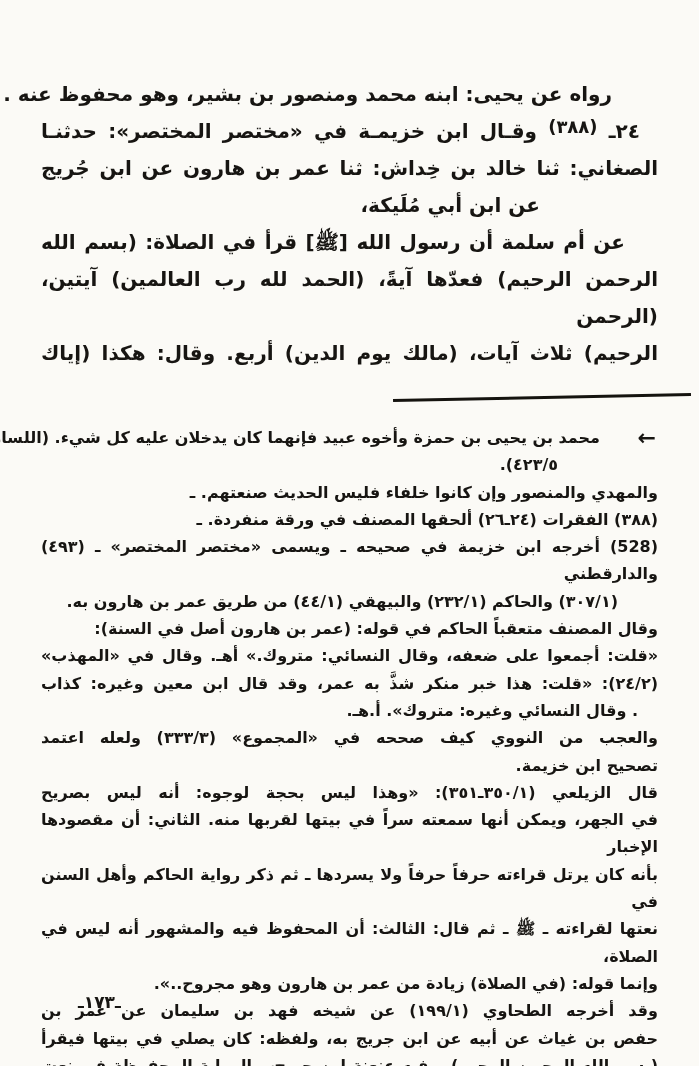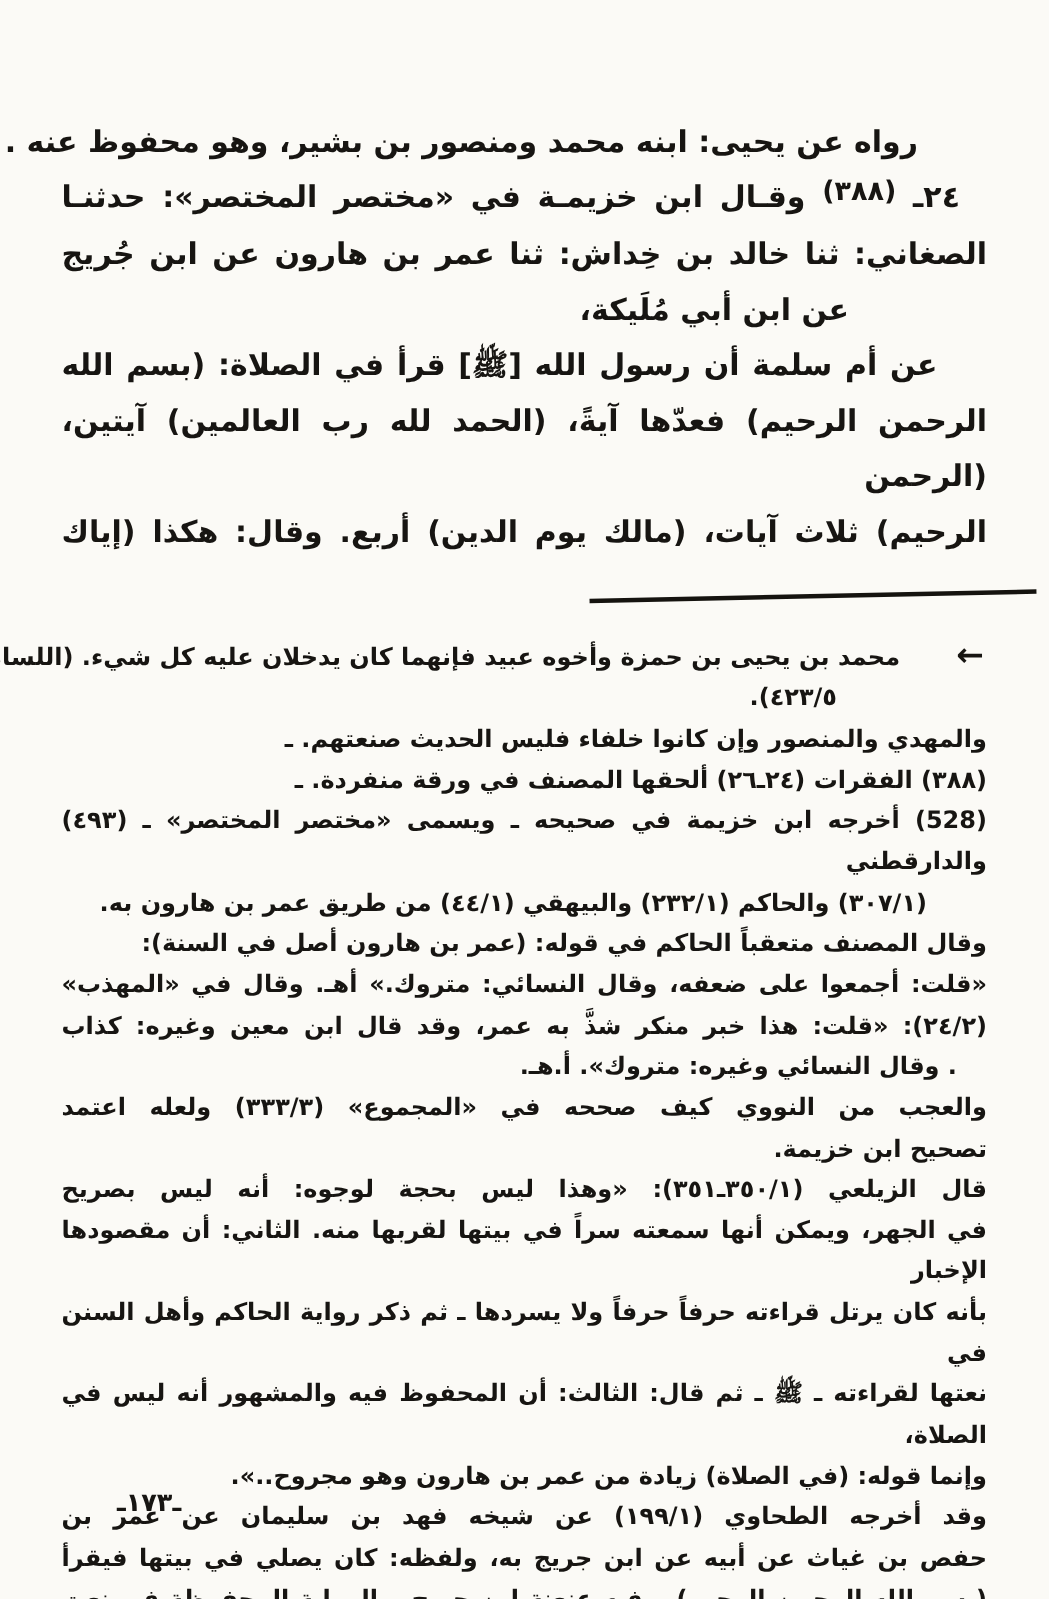--- a/index.html
+++ b/index.html
@@ -20,7 +20,7 @@
   .jst{text-align:justify;text-align-last:justify;white-space:normal;}
   .m0{margin-right:46px;}
   .m1{margin-right:18px;}
-  .m3{margin-right:92px;}
+  .m3{margin-right:118px;}
   .m4{margin-right:33px;}
   .fn-sup{font-size:18px;position:relative;top:-5px;letter-spacing:-1px;}
   

